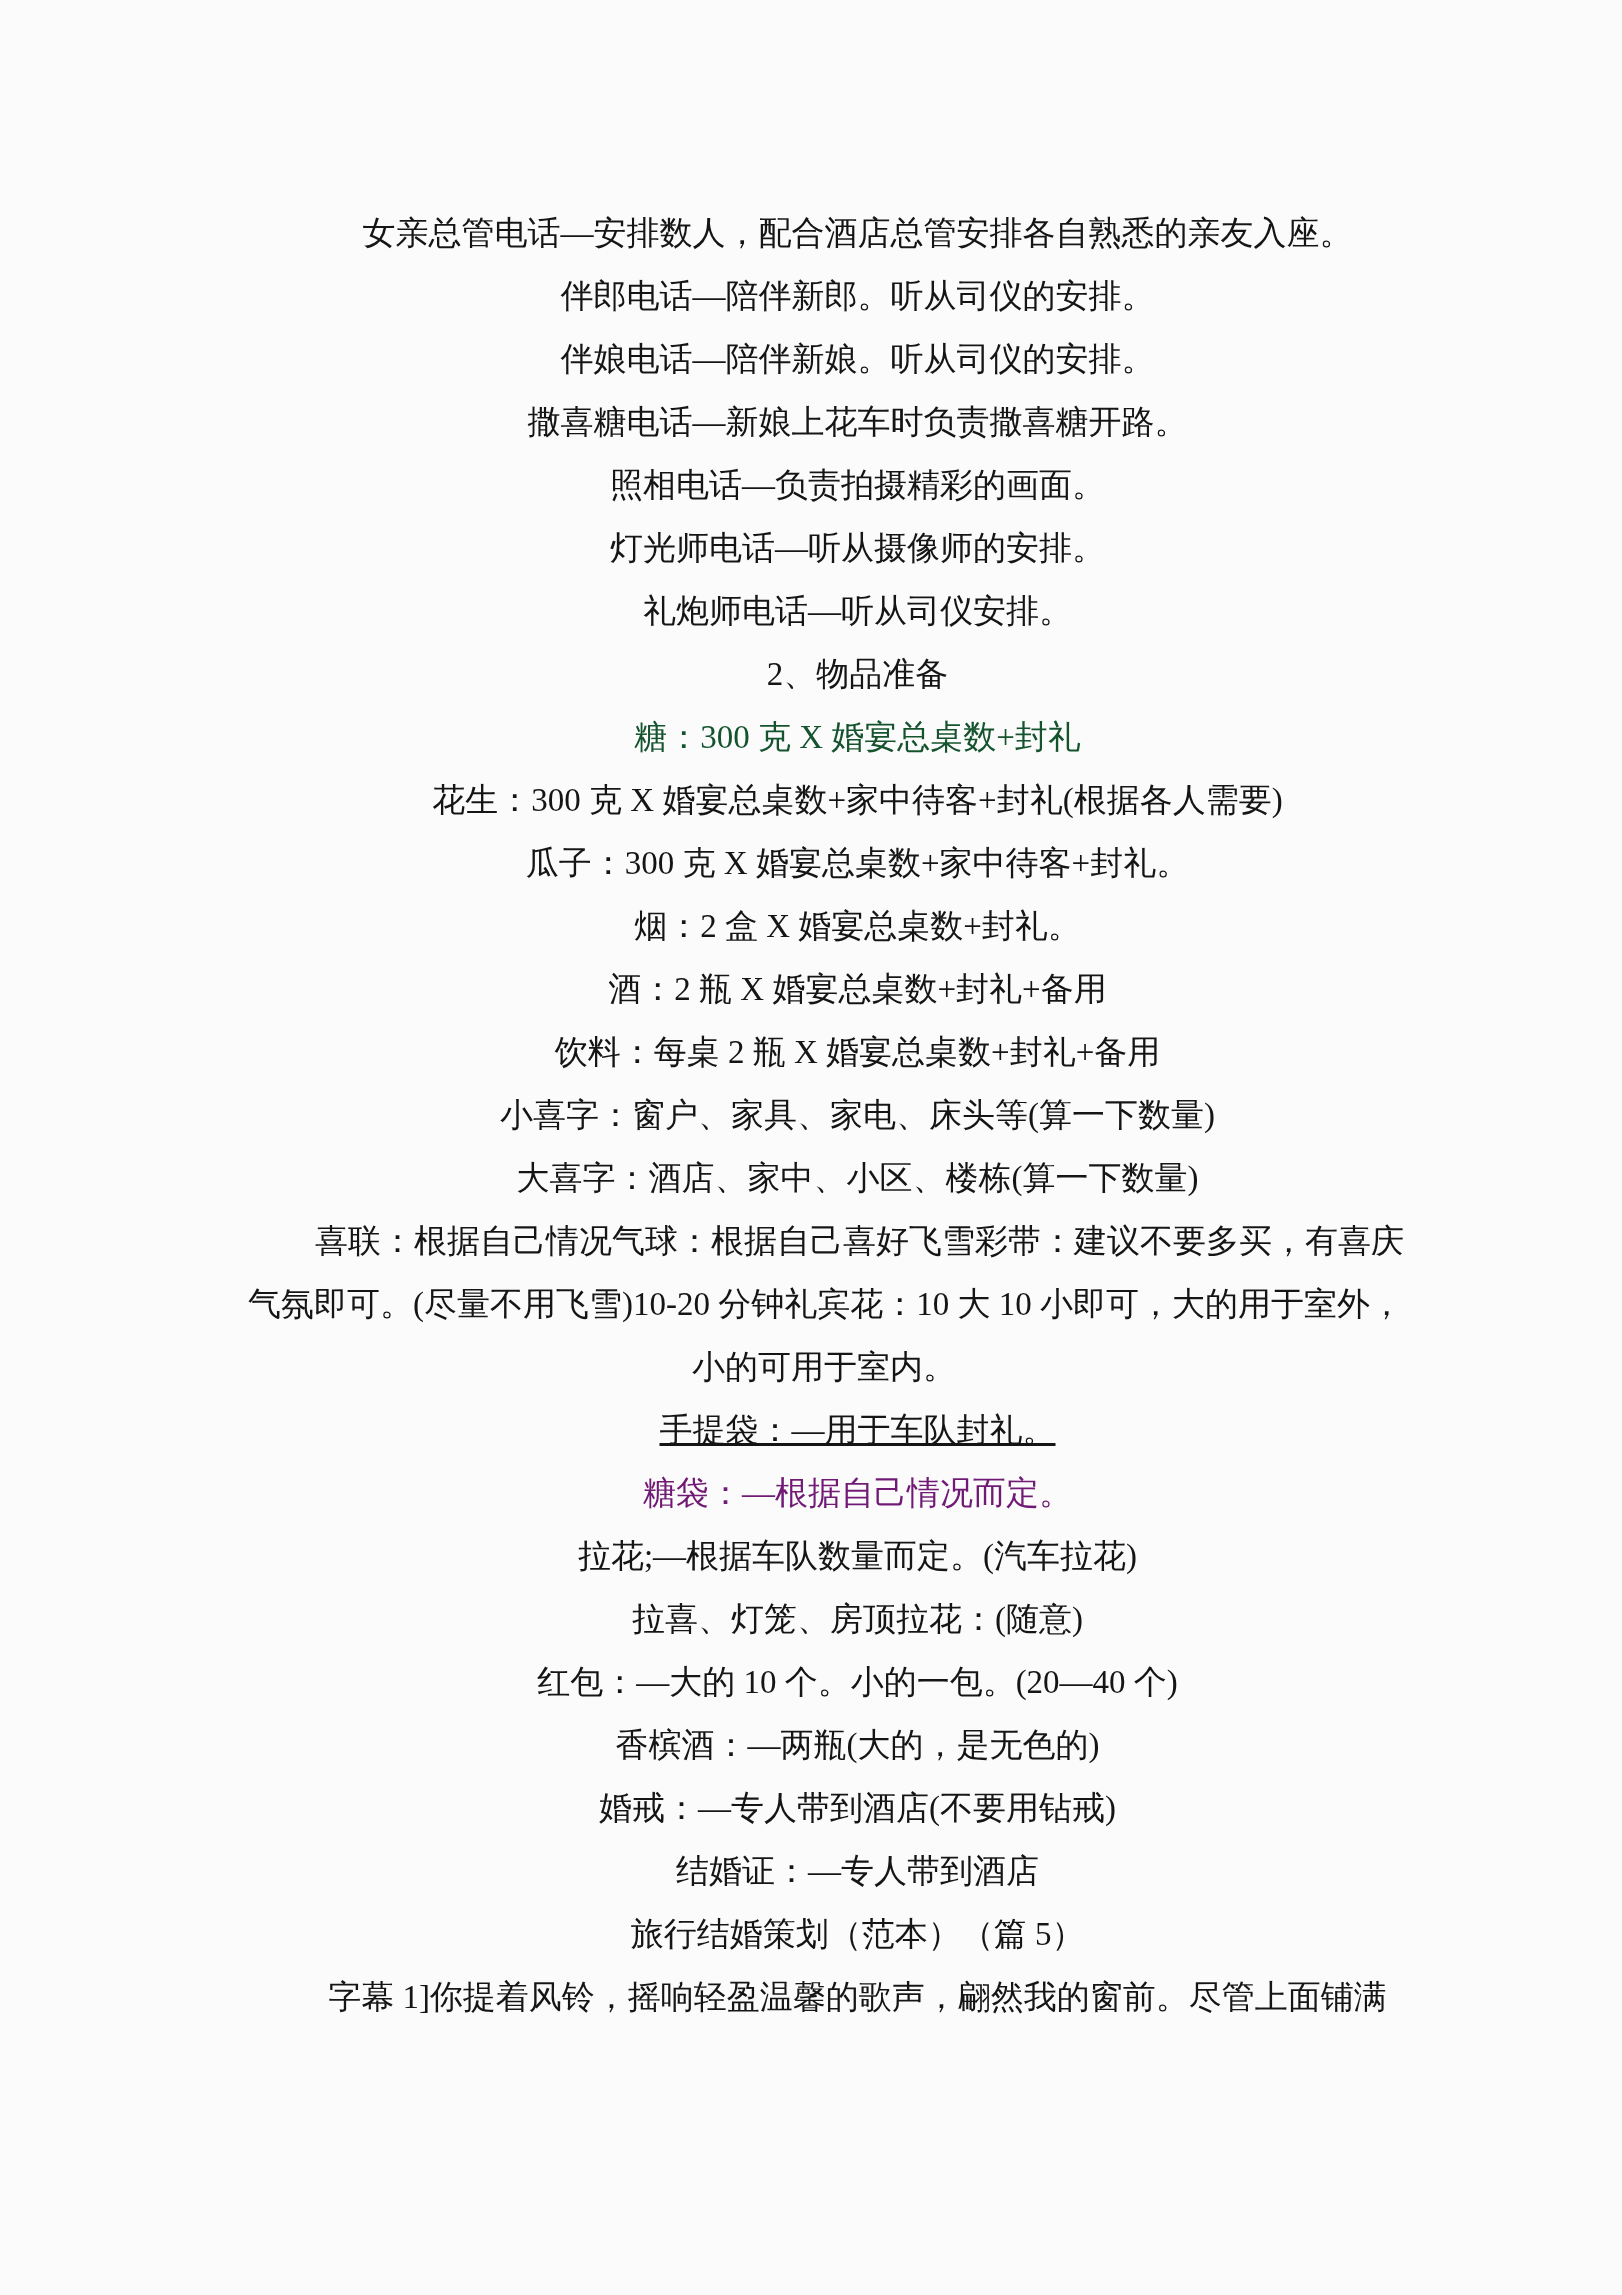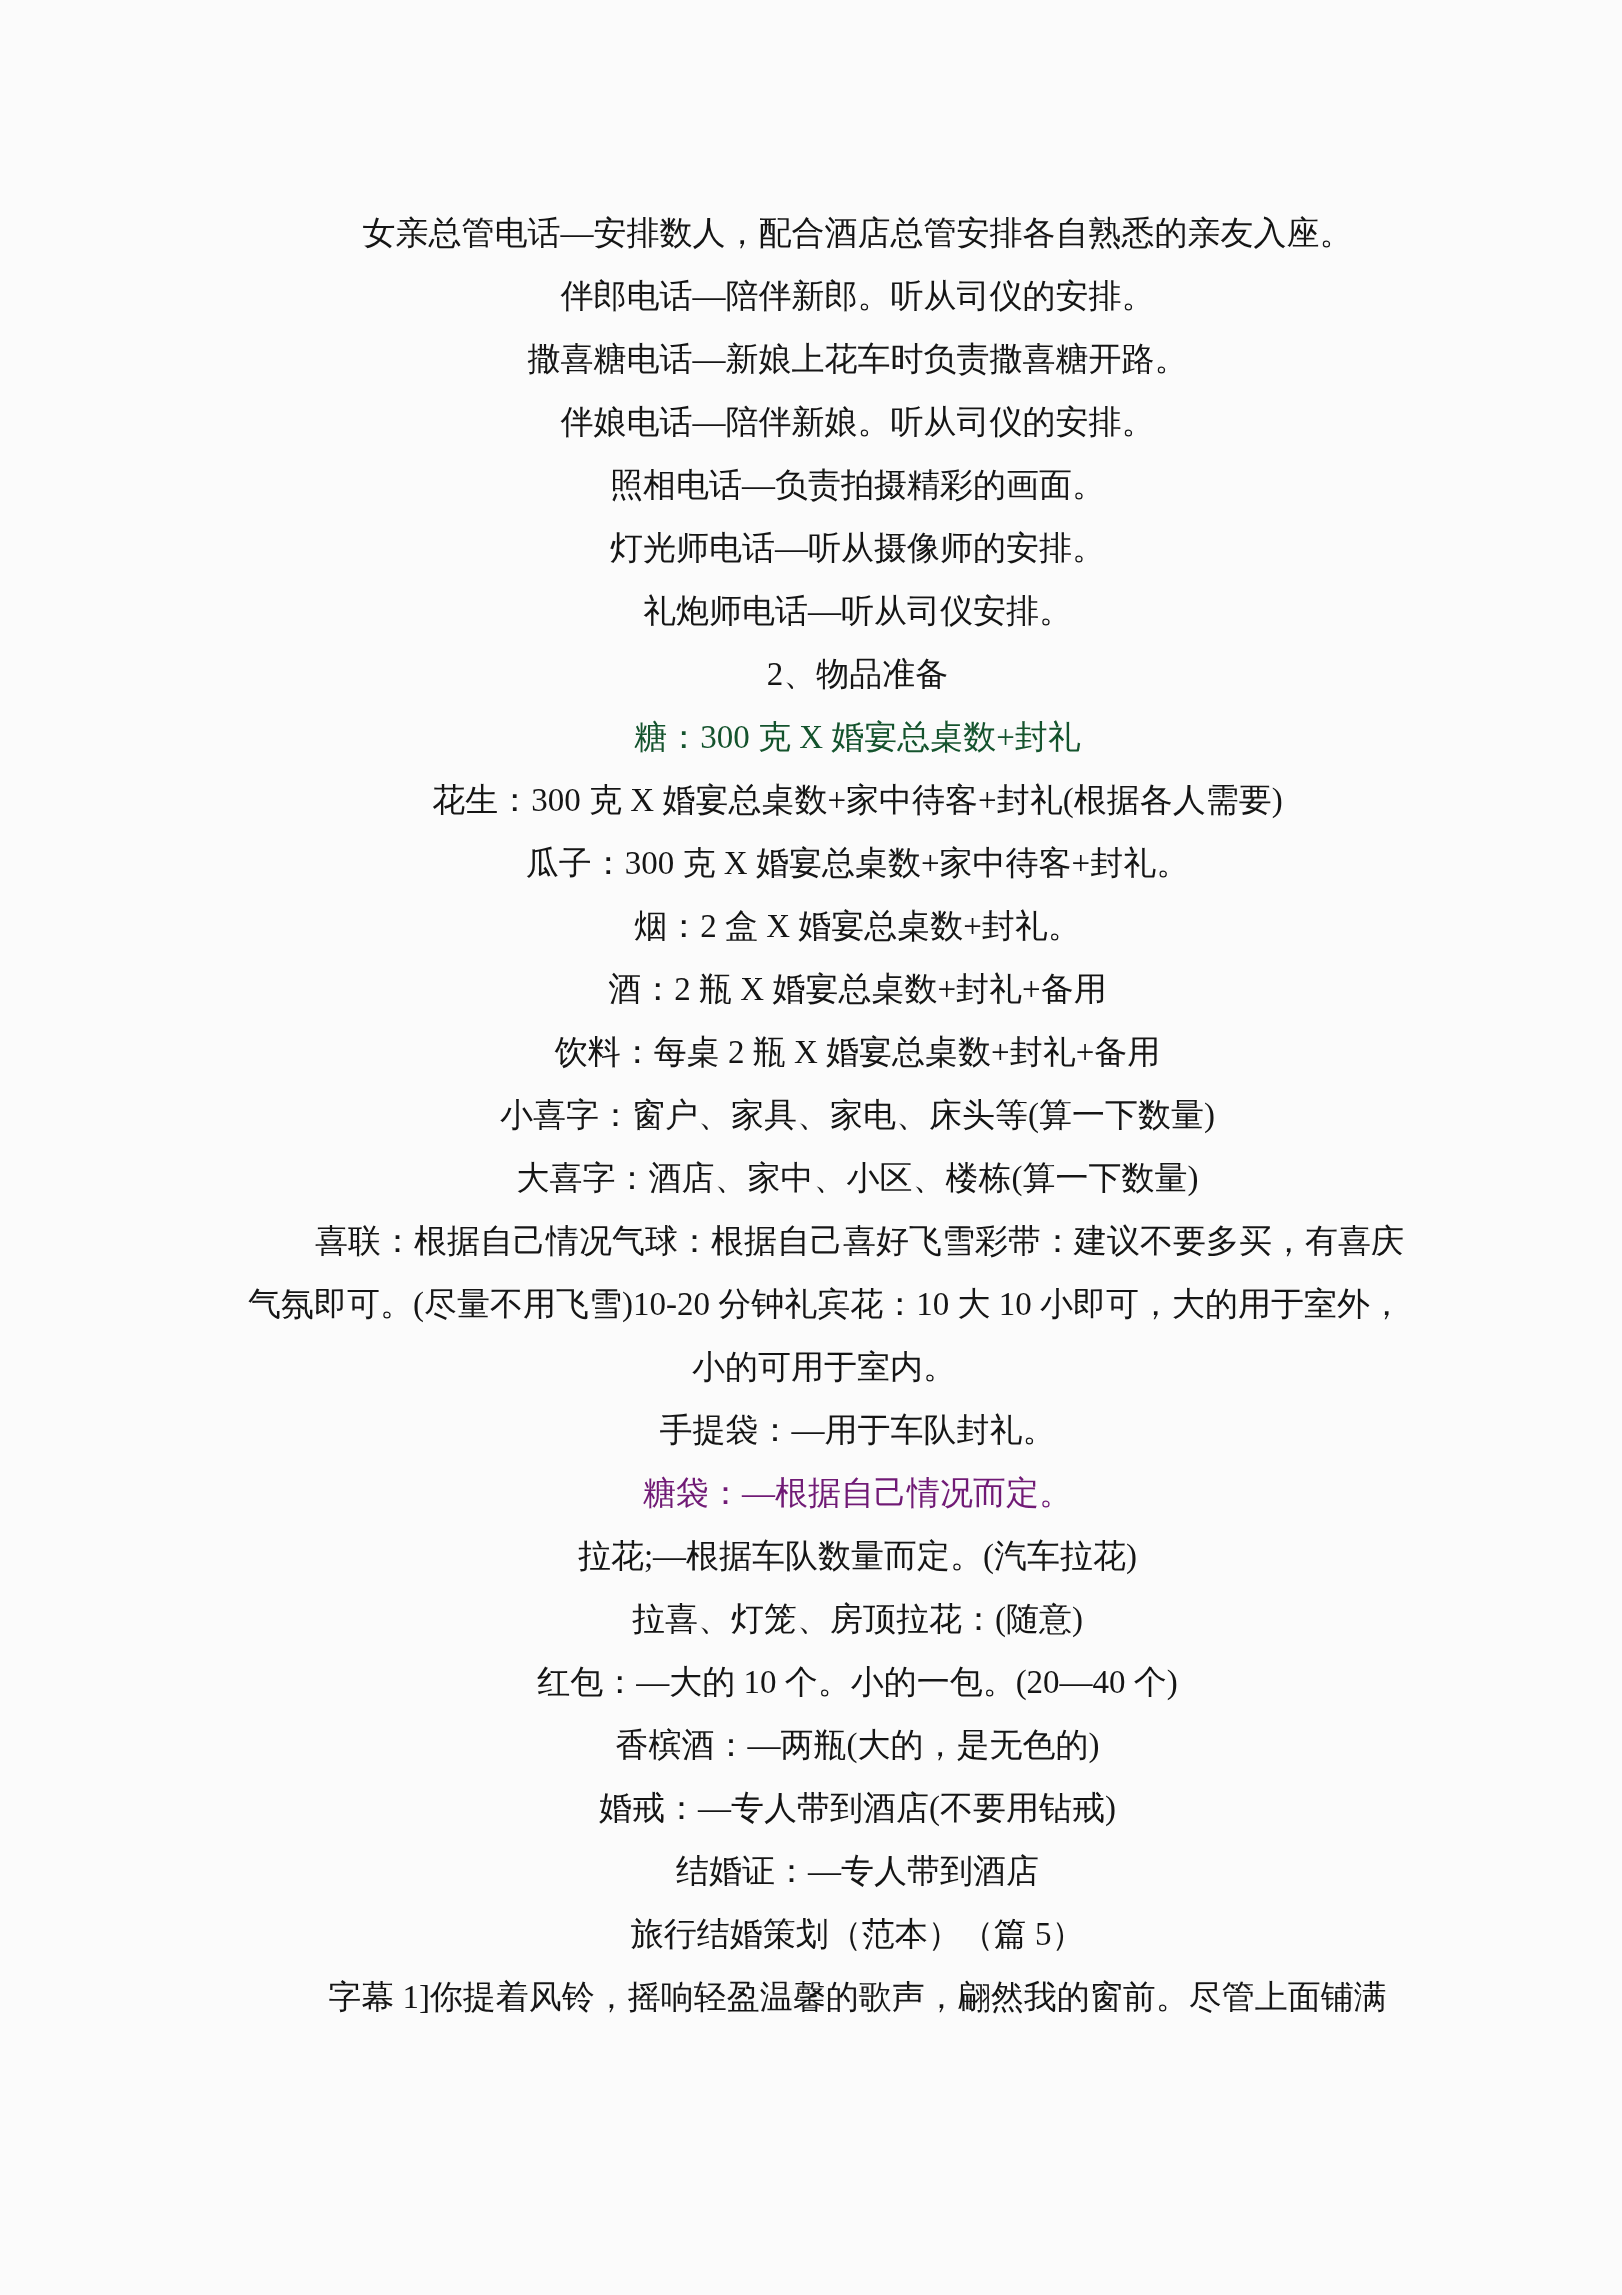--- a/index.html
+++ b/index.html
@@ -45,8 +45,8 @@
   <div class="doc-text">
       <div class="line indent" style="color: rgb(21, 21, 21);">女亲总管电话—安排数人，配合酒店总管安排各自熟悉的亲友入座。</div>
       <div class="line indent" style="color: rgb(21, 21, 21);">伴郎电话—陪伴新郎。听从司仪的安排。</div>
+      <div class="line indent" style="color: rgb(21, 21, 21);">伴娘电话—陪伴新娘。听从司仪的安排。</div>
       <div class="line indent" style="color: rgb(21, 21, 21);">撒喜糖电话—新娘上花车时负责撒喜糖开路。</div>
-      <div class="line indent" style="color: rgb(21, 21, 21);">伴娘电话—陪伴新娘。听从司仪的安排。</div>
       <div class="line indent" style="color: rgb(21, 21, 21);">照相电话—负责拍摄精彩的画面。</div>
       <div class="line indent" style="color: rgb(21, 21, 21);">灯光师电话—听从摄像师的安排。</div>
       <div class="line indent" style="color: rgb(21, 21, 21);">礼炮师电话—听从司仪安排。</div>

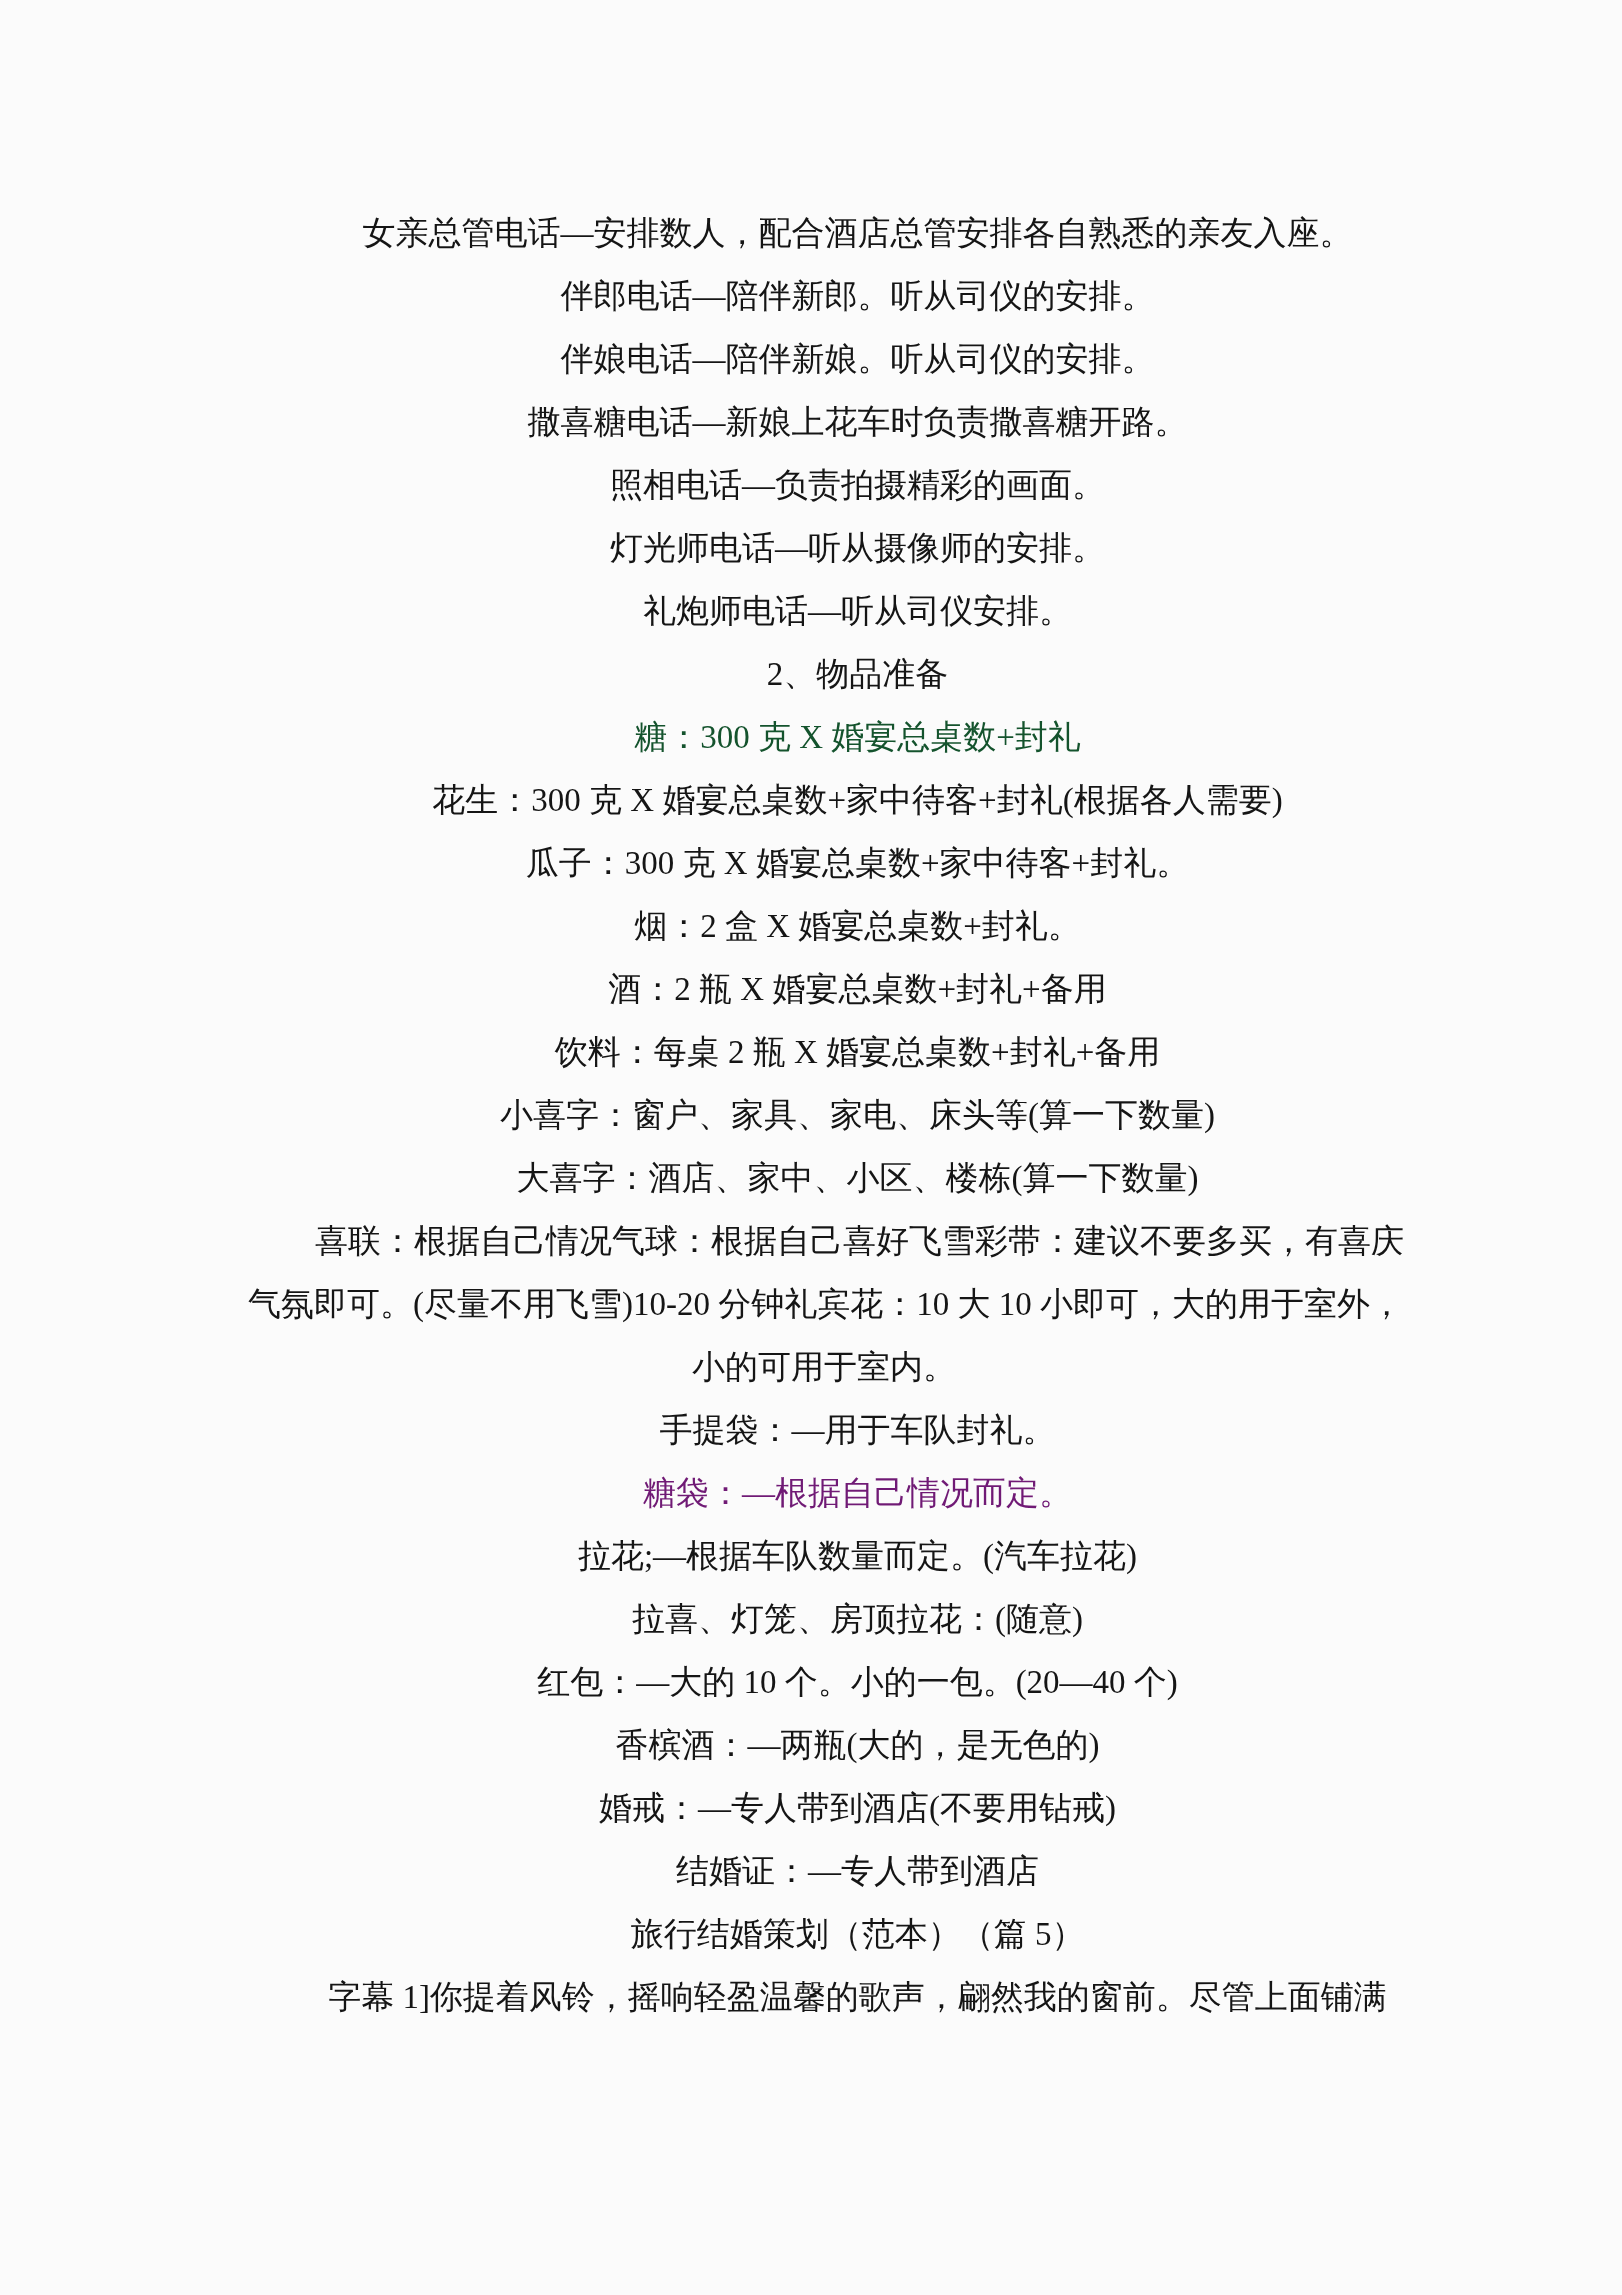--- a/index.html
+++ b/index.html
@@ -62,7 +62,7 @@
       <div class="line indent" style="color: rgb(21, 21, 21);">喜联：根据自己情况气球：根据自己喜好飞雪彩带：建议不要多买，有喜庆</div>
       <div class="line" style="color: rgb(21, 21, 21);">气氛即可。(尽量不用飞雪)10-20 分钟礼宾花：10 大 10 小即可，大的用于室外，</div>
       <div class="line" style="color: rgb(21, 21, 21); font-family: Liberation Serif, serif;">小的可用于室内。</div>
-      <div class="line indent" style="color: rgb(21, 21, 21);">手提袋：—用于车队封礼。</div>
+      <div class="line indent" style="color: rgb(21, 21, 21); text-decoration: underline;">手提袋：—用于车队封礼。</div>
       <div class="line indent" style="color: #701a75;">糖袋：—根据自己情况而定。</div>
       <div class="line indent" style="color: rgb(21, 21, 21);">拉花;—根据车队数量而定。(汽车拉花)</div>
       <div class="line indent" style="color: rgb(21, 21, 21);">拉喜、灯笼、房顶拉花：(随意)</div>

